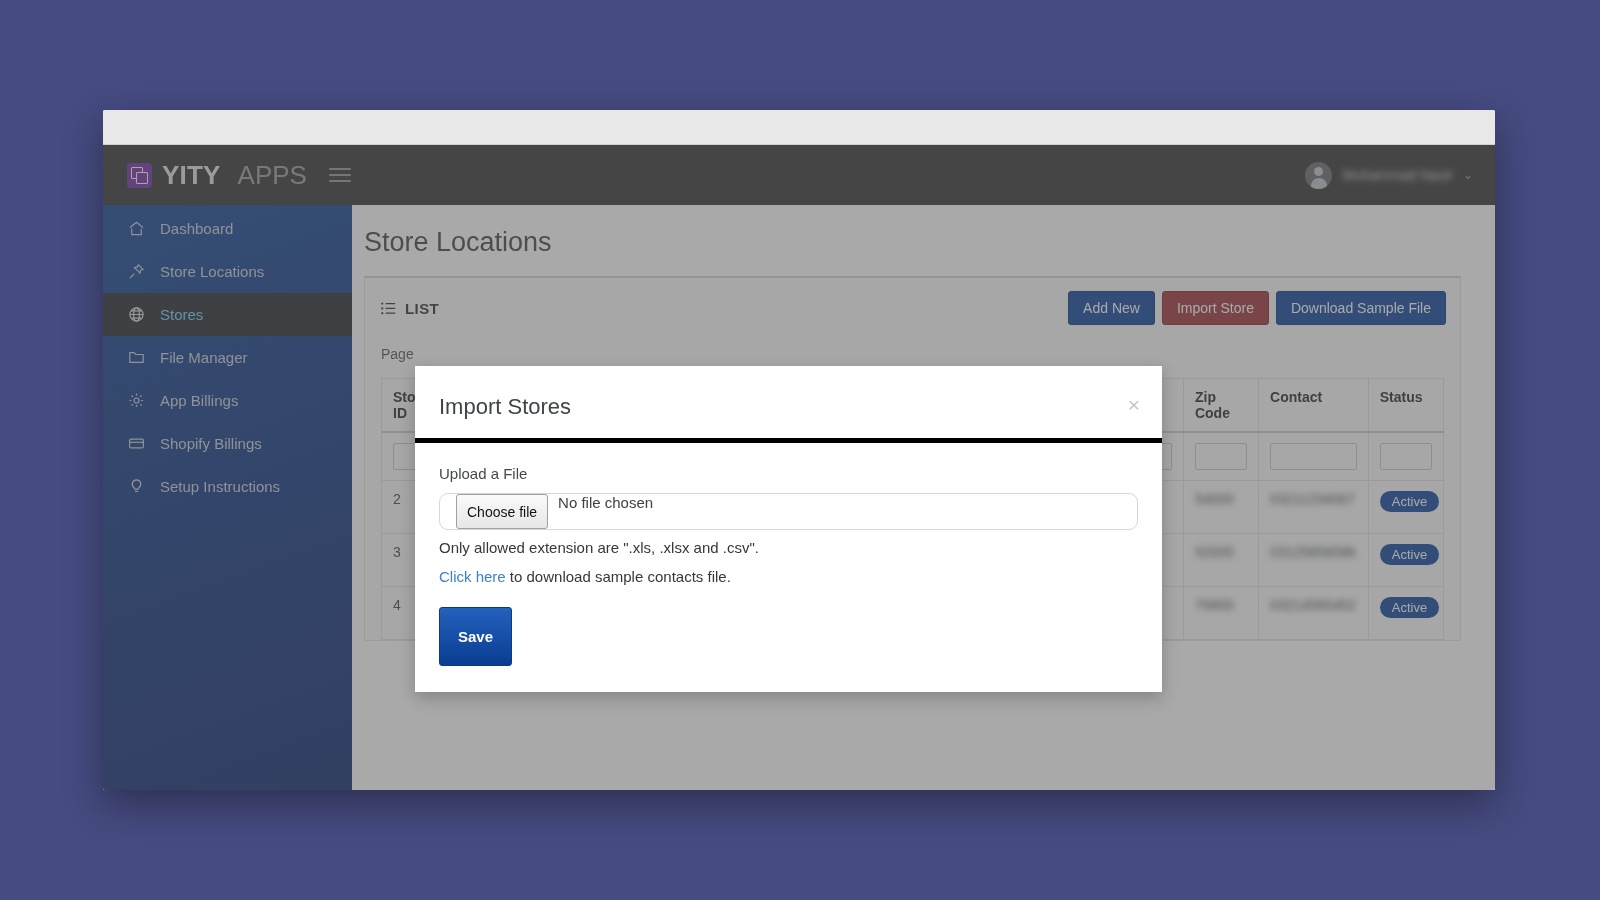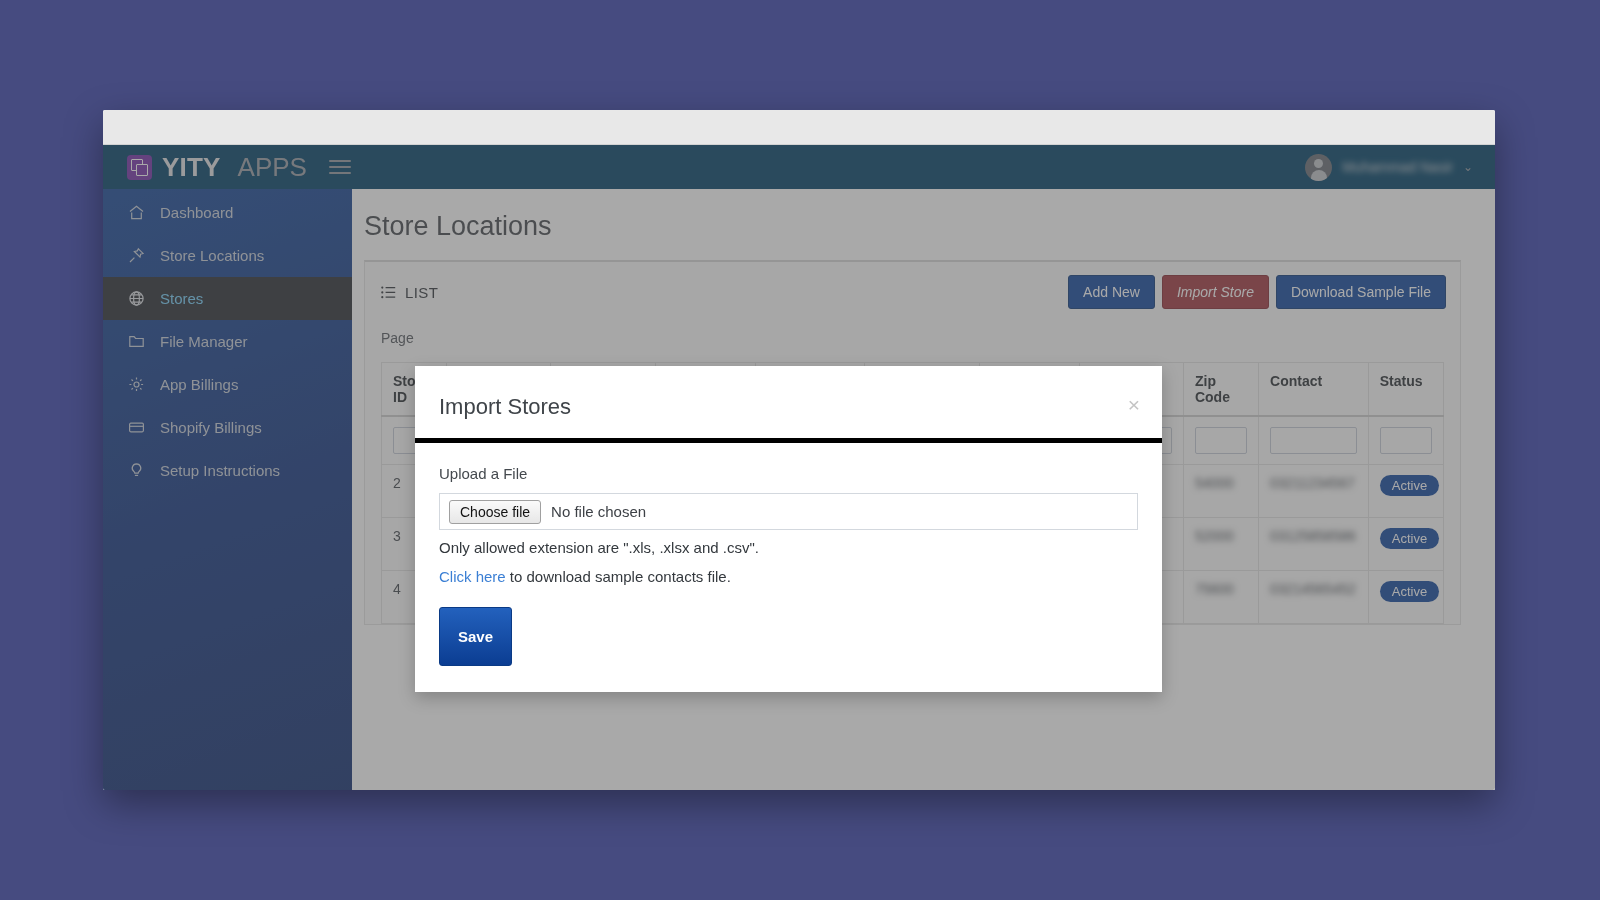--- a/index.html
+++ b/index.html
@@ -44,8 +44,8 @@
 
   
   #topbar {
-    height: 44px;
-    background: #0c4a6e;
+    height: 60px;
+    background: #404040;
     display: flex;
     align-items: center;
     padding: 0 22px 0 24px;

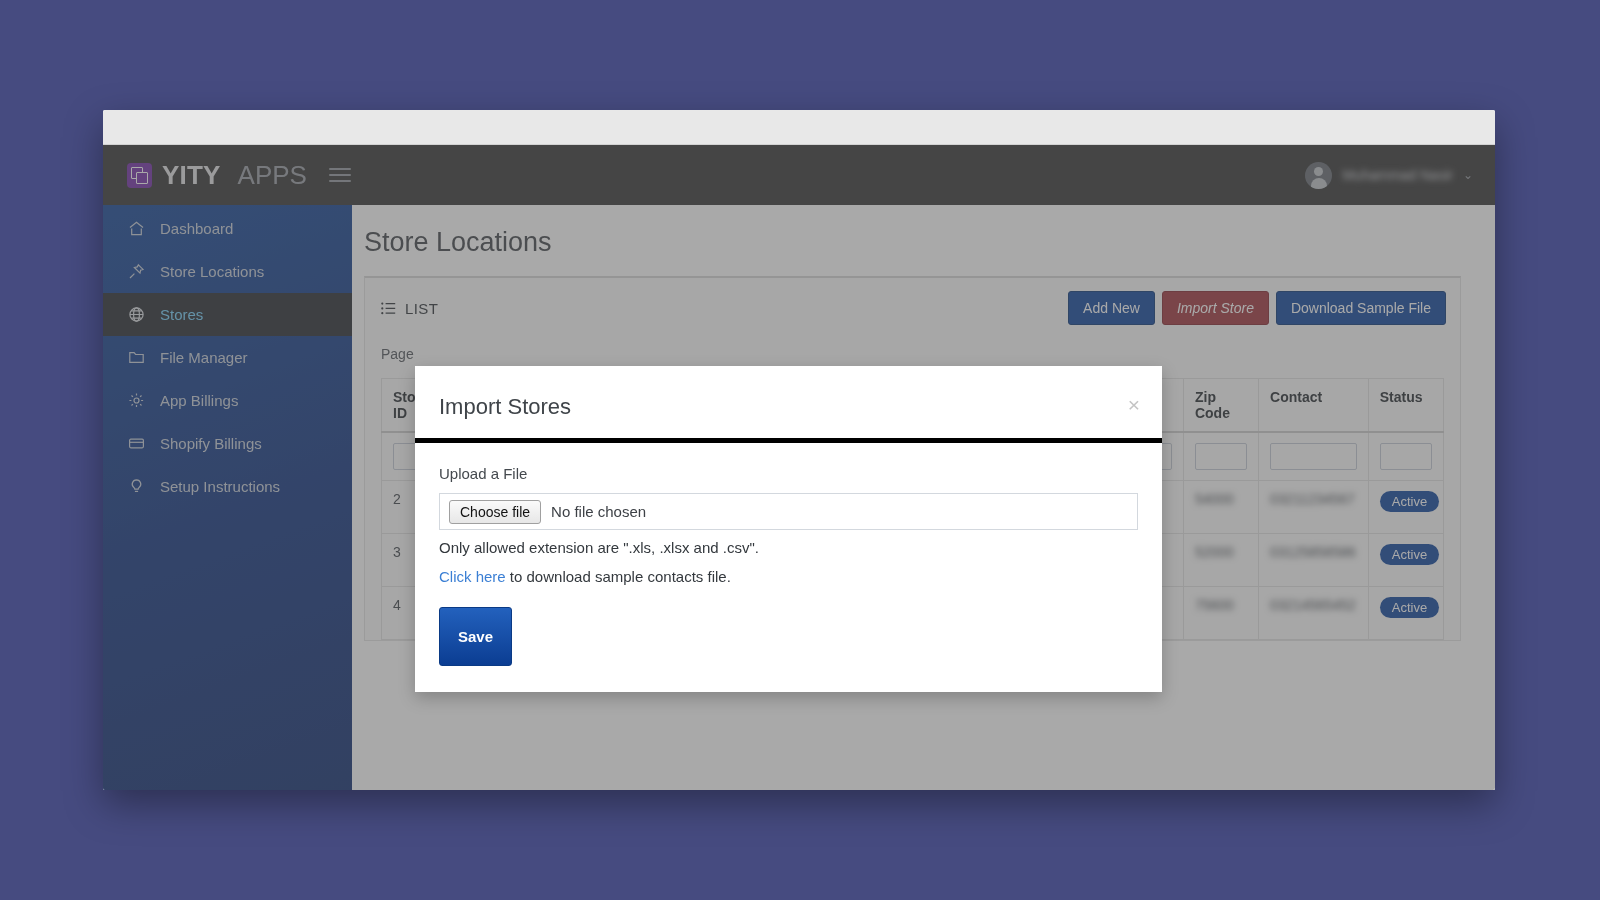--- a/index.html
+++ b/index.html
@@ -222,7 +222,7 @@
     align-items: center;
     gap: 9px;
     font-size: 15px;
-    font-weight: normal;
+    font-weight: bold;
     color: #3a3f44;
     letter-spacing: .4px;
   }

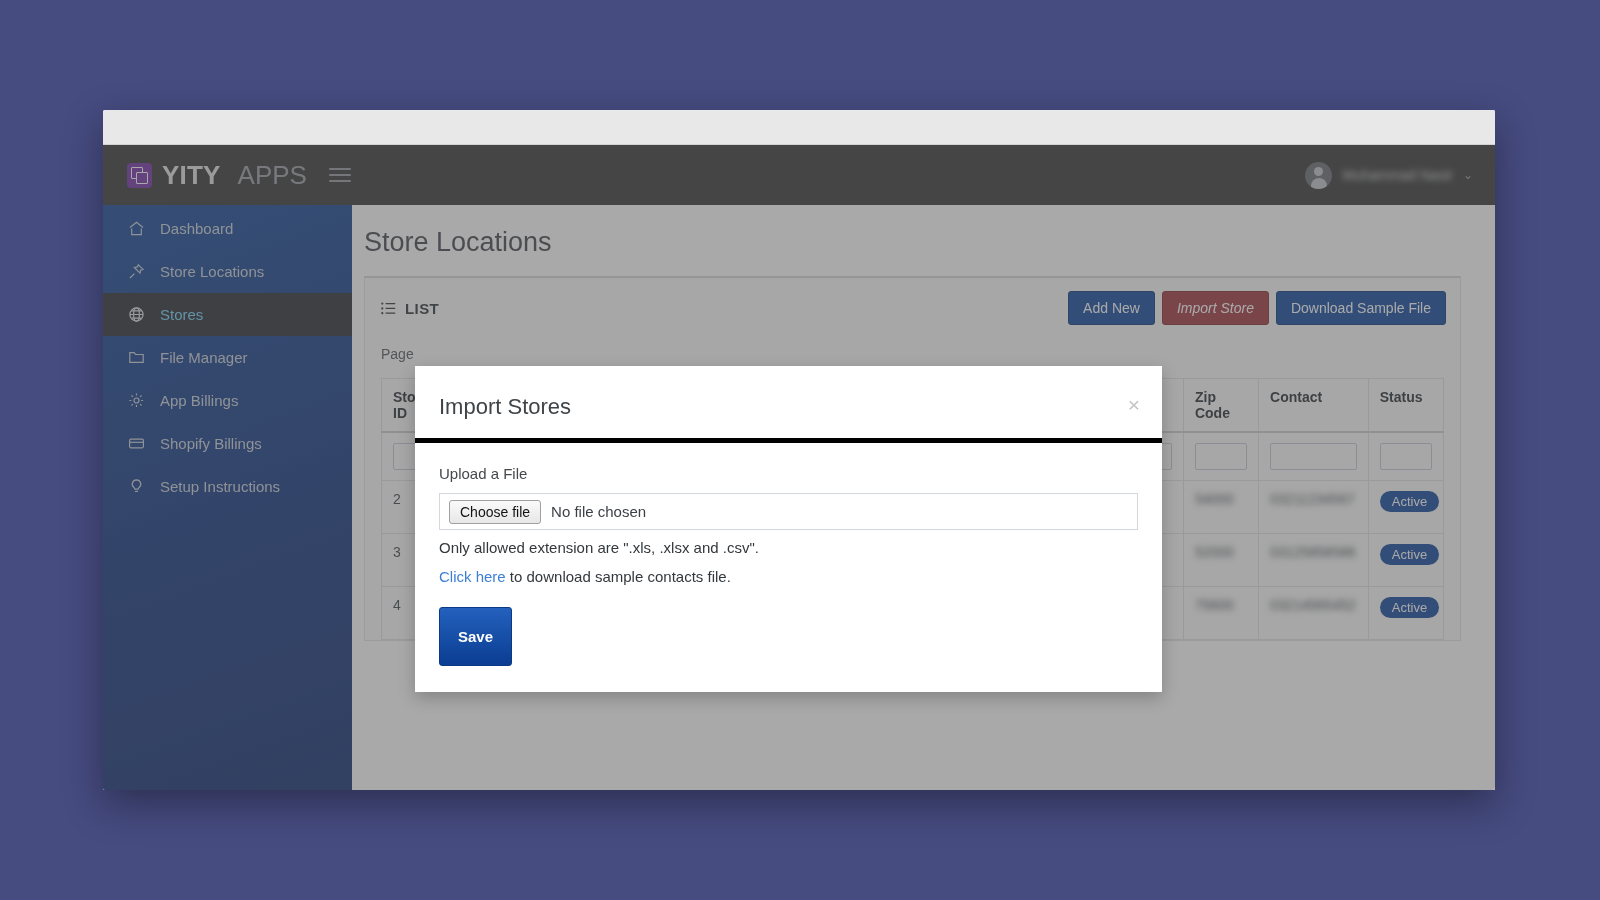--- a/index.html
+++ b/index.html
@@ -244,7 +244,7 @@
     font-family: "Liberation Sans", sans-serif;
   }
   .btn-primary  { background: #1c4fa1; border-color: #17427f; }
-  .btn-danger   { background: #a54048; border-color: #8c333b; font-style: italic; }
+  .btn-danger   { background: #a54048; border-color: #8c333b; }
 
   #page-meta {
     font-size: 14px;

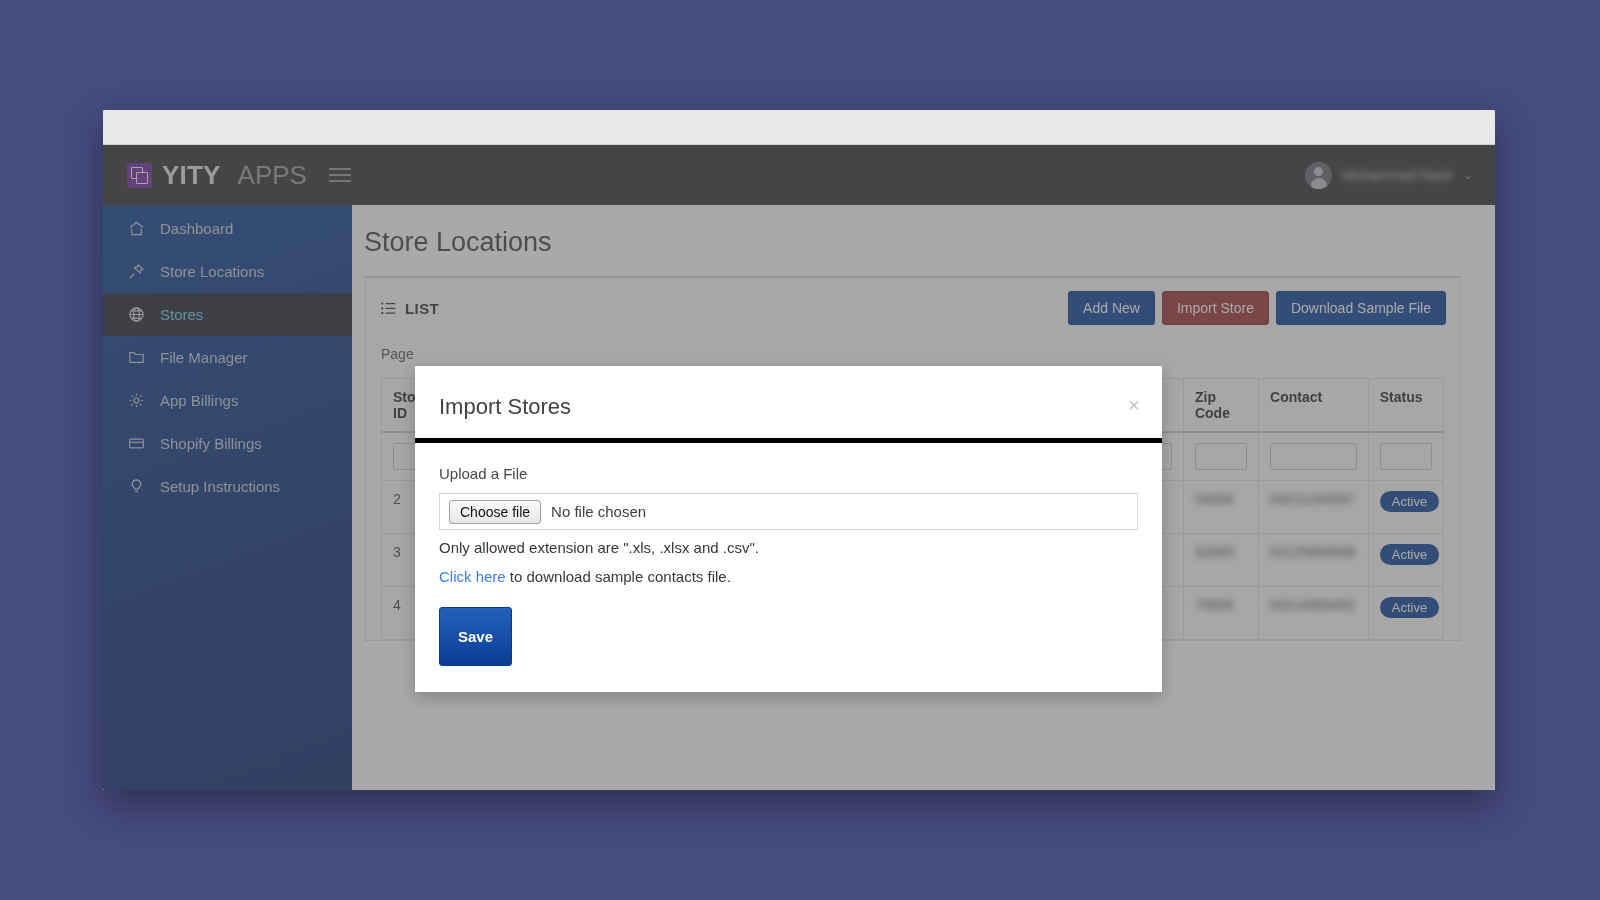--- a/index.html
+++ b/index.html
@@ -340,11 +340,10 @@
 
   #file-control {
     border: 1px solid #d3d8de;
-    border-radius: 0;
+    border-radius: 9px;
     height: 37px;
     display: flex;
-    align-items: center;
-    padding: 0 9px;
+    padding: 0 16px;
     gap: 10px;
     background: #ffffff;
     cursor: pointer;

